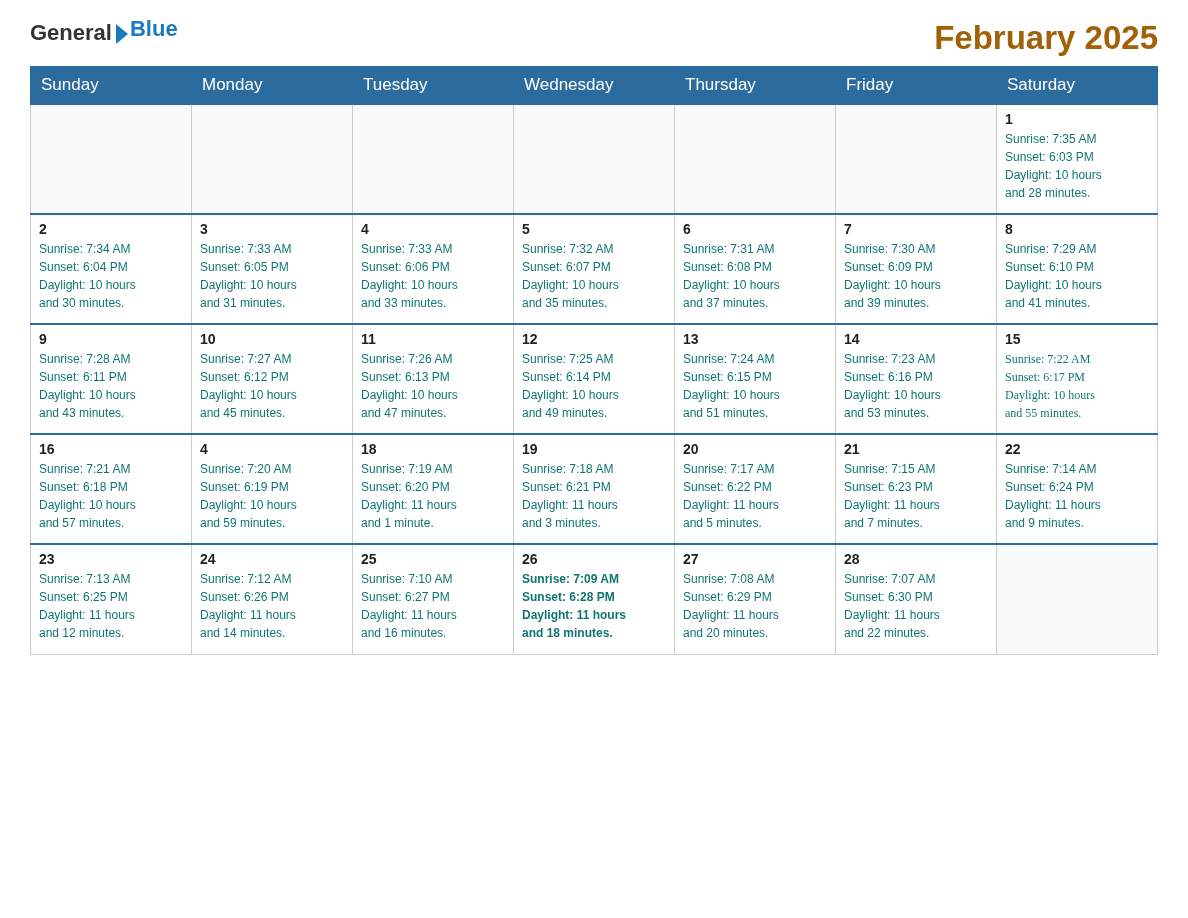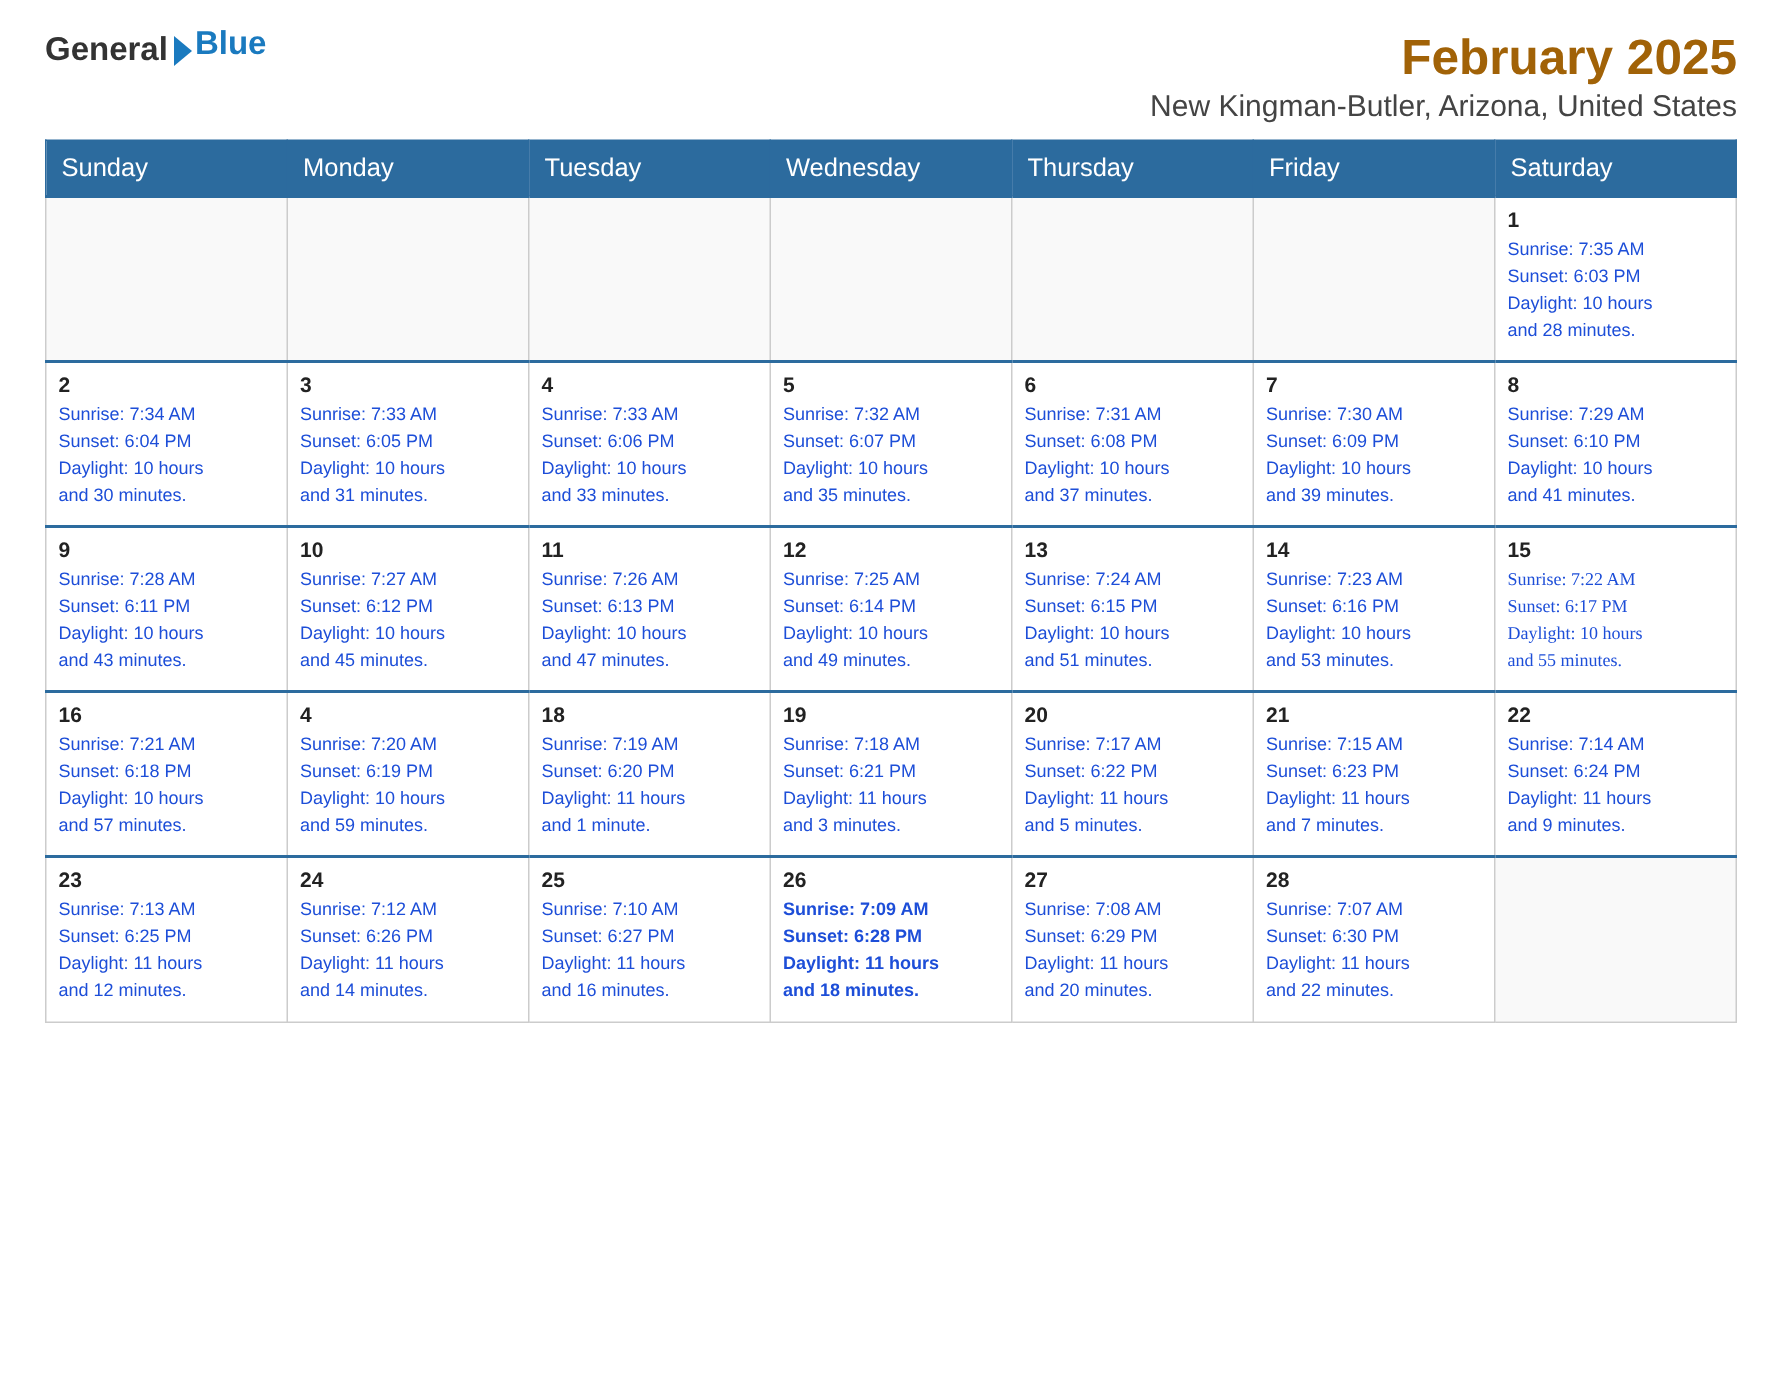--- a/index.html
+++ b/index.html
@@ -115,7 +115,6 @@
   </div>
   <div class="title-section">
     <div class="main-title">February 2025</div>
-    <div class="subtitle">New Kingman-Butler, Arizona, United States</div>
   </div>
 </div>
 

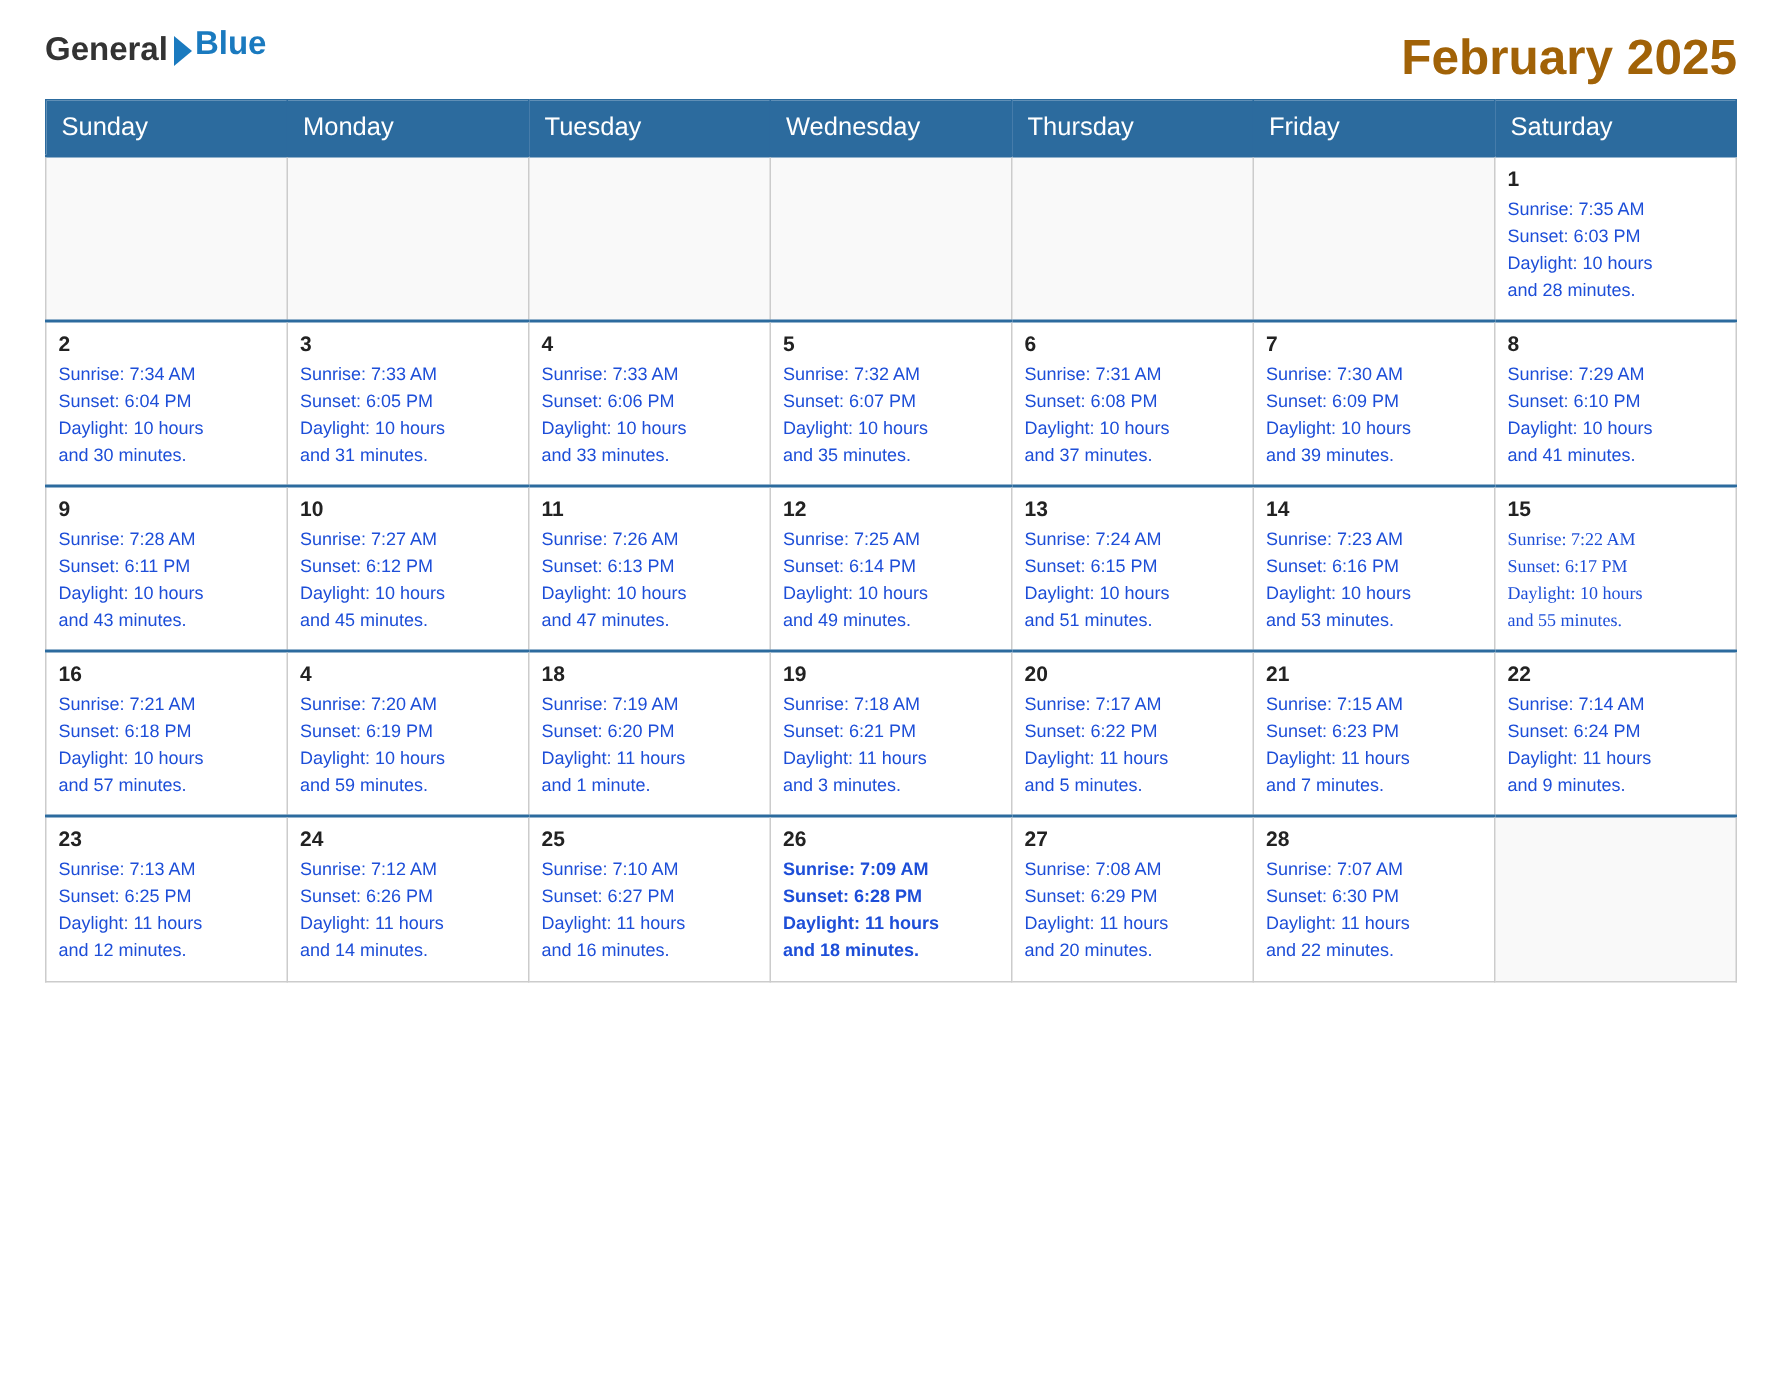--- a/index.html
+++ b/index.html
@@ -95,7 +95,7 @@
     }
     .day-info {
       font-size: 12px;
-      color: #1d4ed8;
+      color: #0f766e;
       line-height: 1.5;
     }
     .empty-cell {

